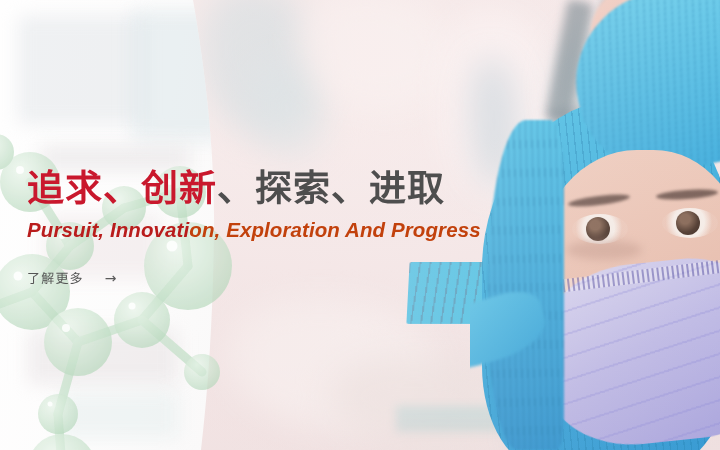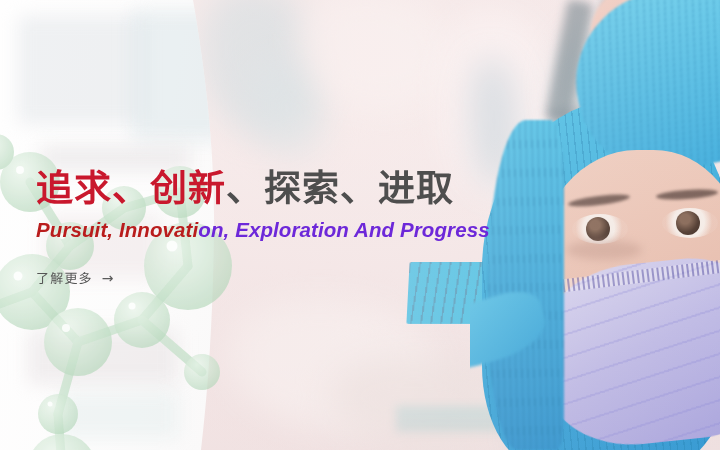--- a/index.html
+++ b/index.html
@@ -197,7 +197,7 @@
   }
 
   
-  .copy { position:absolute; left:36px; top:168px; width:620px; }
+  .copy { position:absolute; left:27px; top:168px; width:620px; }
 
   .headline {
     font-size:37px;

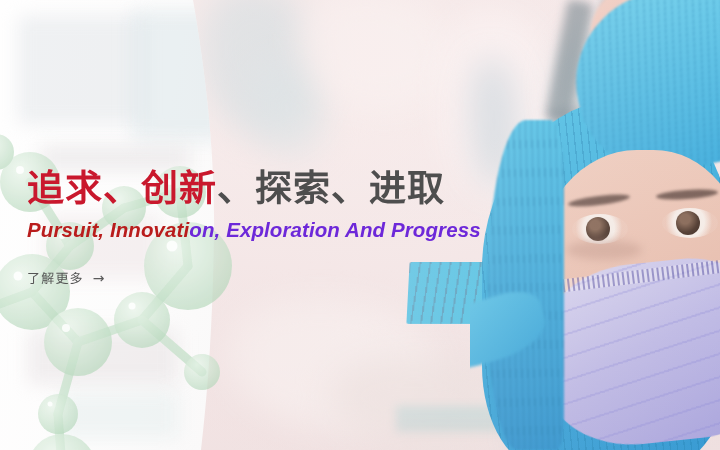--- a/index.html
+++ b/index.html
@@ -220,7 +220,7 @@
     font-family:"Liberation Sans","DejaVu Sans",sans-serif;
   }
   .subhead .seg-a { color:#b91c1c; }
-  .subhead .seg-b { color:#6d28d9; }
+  .subhead .seg-b { color:#c2410c; }
 
   .more {
     display:inline-flex; align-items:center; gap:9px;

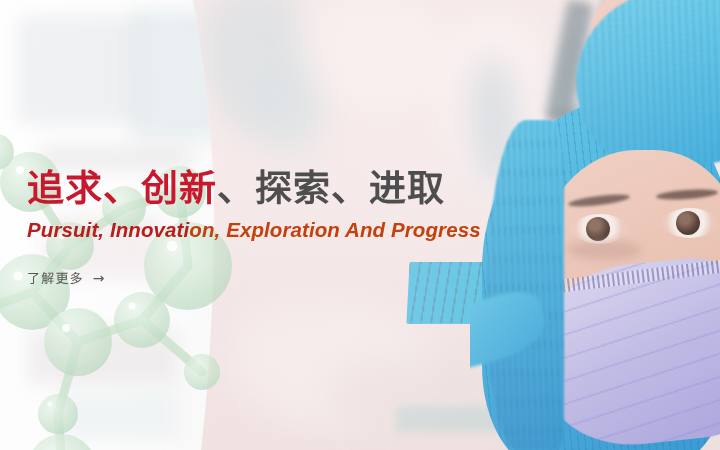--- a/index.html
+++ b/index.html
@@ -223,7 +223,7 @@
   .subhead .seg-b { color:#c2410c; }
 
   .more {
-    display:inline-flex; align-items:center; gap:9px;
+    display:inline-flex; align-items:center; gap:21px;
     margin-top:26px;
     font-size:13px;
     color:#555;

